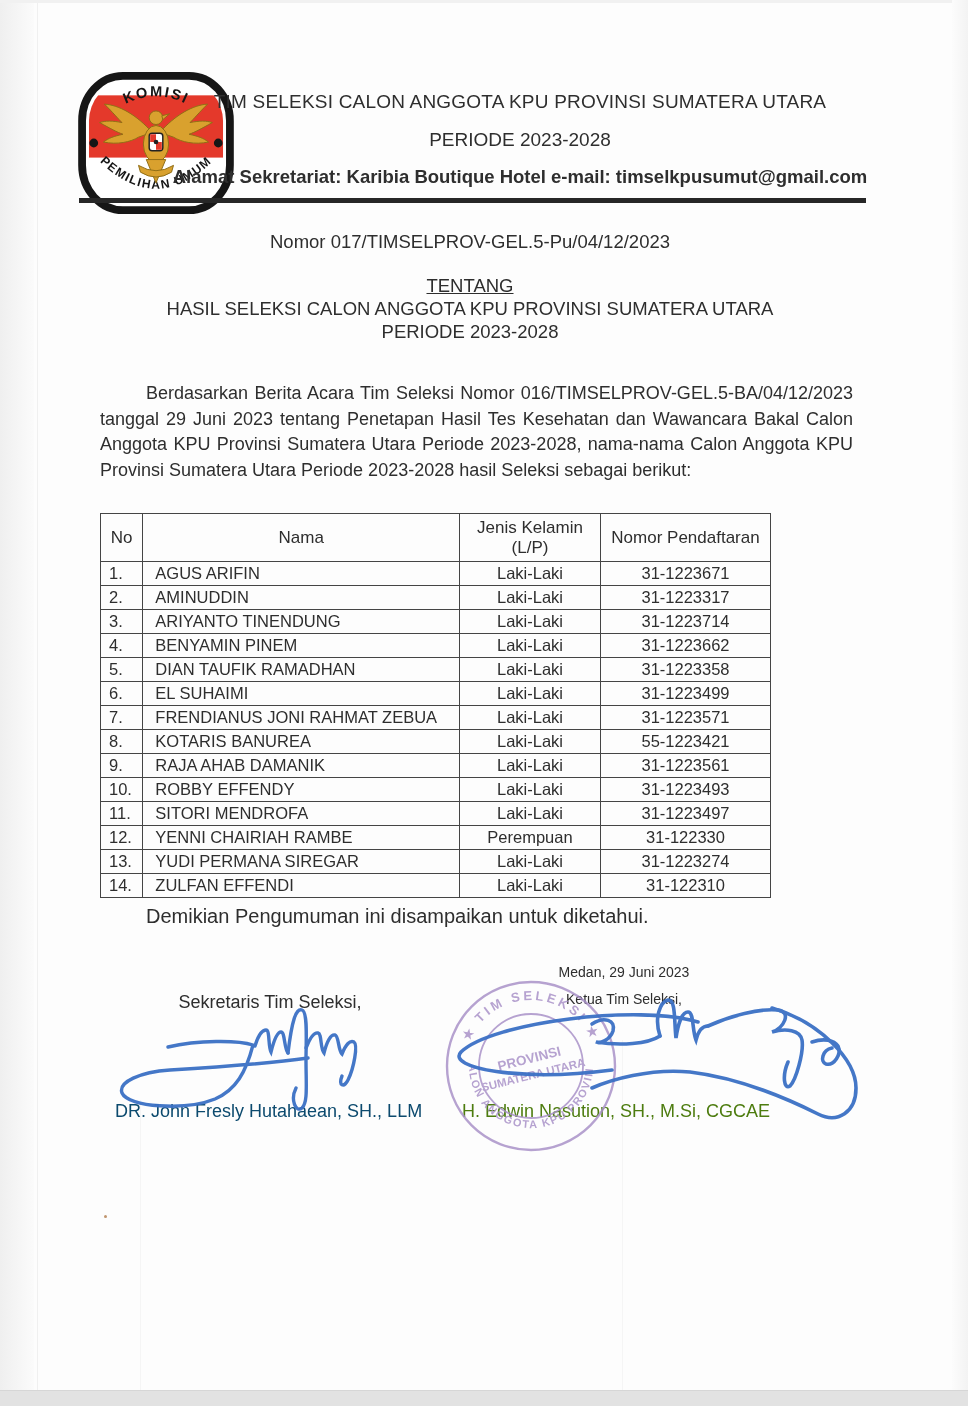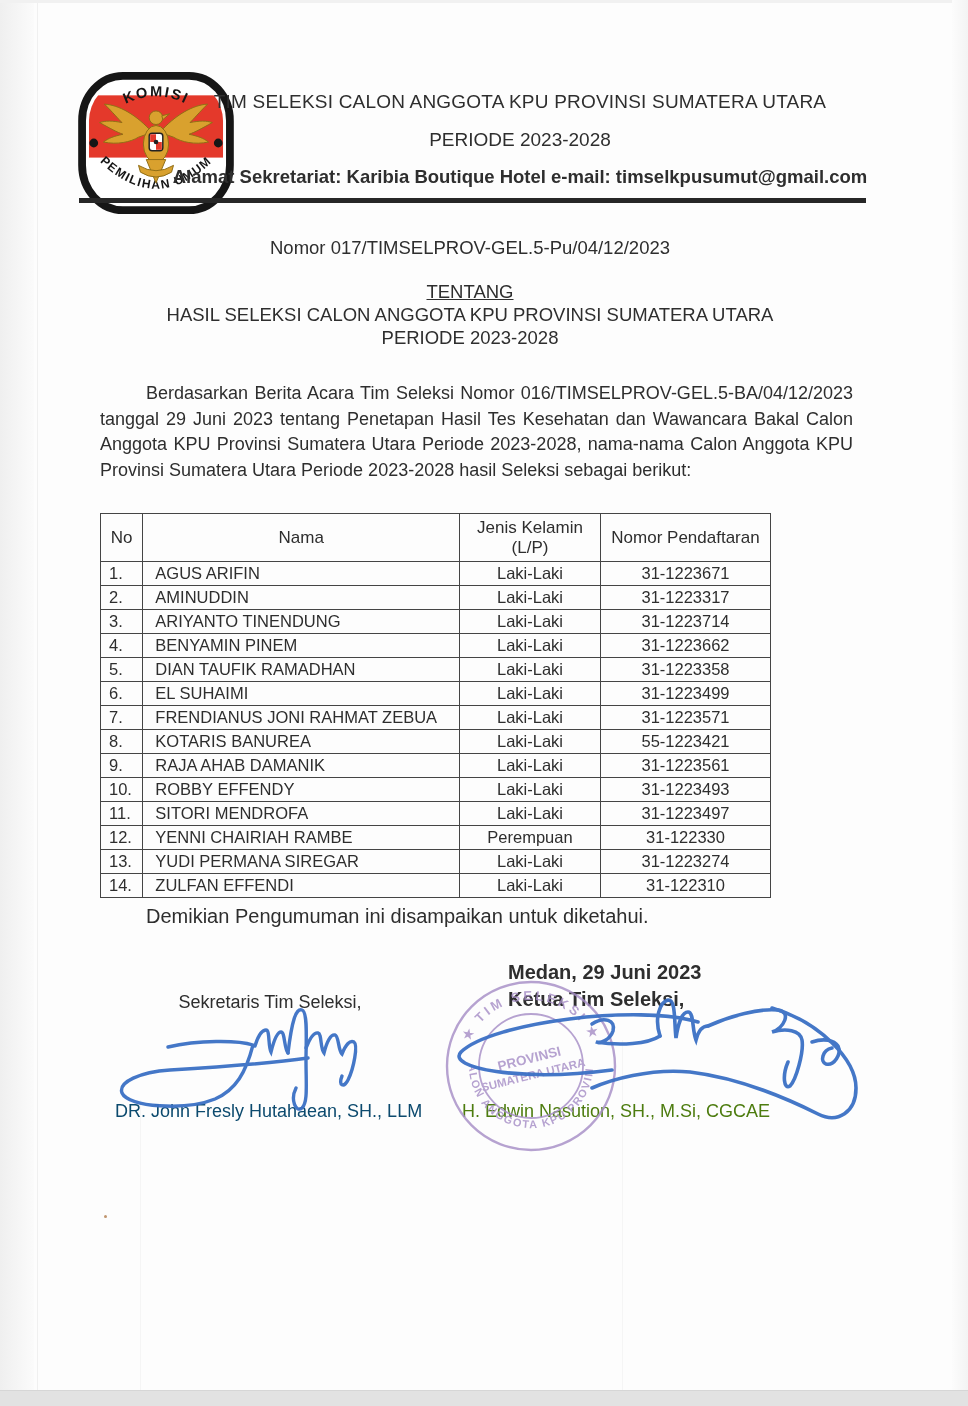--- a/index.html
+++ b/index.html
@@ -32,7 +32,7 @@
   .center-block{position:absolute;left:94px;top:228px;width:752px;text-align:center;}
   .h-pengumuman{font-size:20px;line-height:24px;letter-spacing:.5px;
     text-decoration:underline;text-underline-offset:3px;text-decoration-thickness:2px;}
-  .h-nomor{font-size:18.5px;line-height:23px;margin-top:8px;}
+  .h-nomor{font-size:18.5px;line-height:23px;margin-top:2px;}
   .h-tentang{font-size:18.5px;line-height:23px;margin-top:21px;text-decoration:underline;}
   .h-about1{font-size:18.5px;line-height:23px;}
   .h-about2{font-size:18.5px;line-height:23px;}

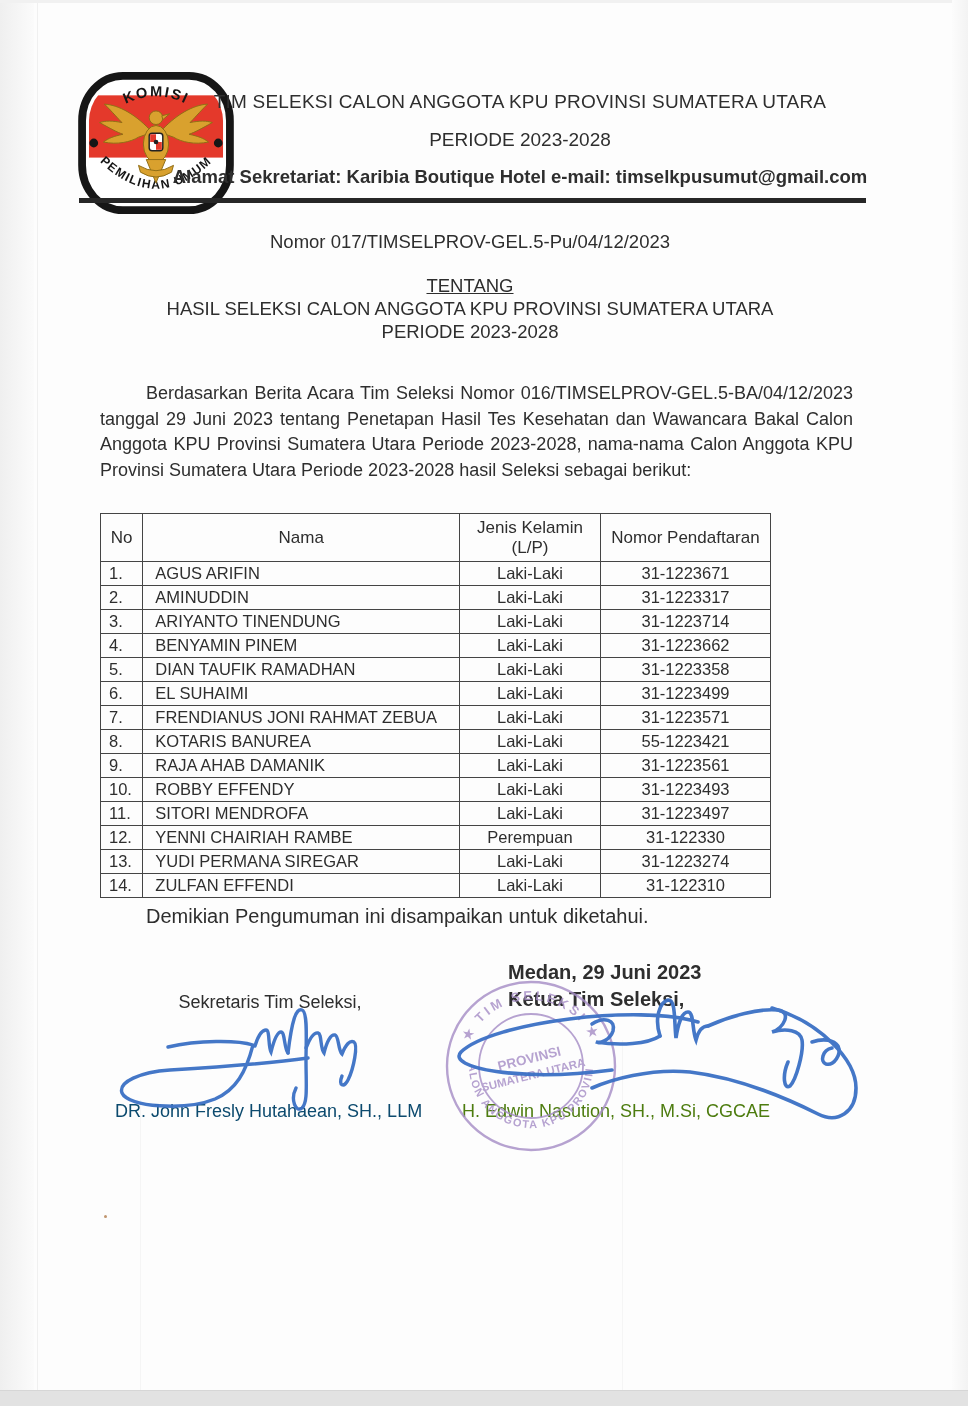--- a/index.html
+++ b/index.html
@@ -53,7 +53,7 @@
   .closing{position:absolute;left:146px;top:905px;font-size:20px;}
 
   
-  .sig-right-block{position:absolute;left:508px;top:960px;width:232px;text-align:left;font-size:20px;line-height:24px;font-weight:bold;}
+  .sig-right-block{position:absolute;left:508px;top:960px;width:232px;text-align:center;font-size:14px;line-height:24px;}
   .sig-right-role{margin-top:3px;}
   .sig-left-role{position:absolute;left:154px;top:992px;width:232px;text-align:center;font-size:18px;}
   .sig-left-name{position:absolute;left:115px;top:1101px;font-size:18px;color:#0c4a6e;}

